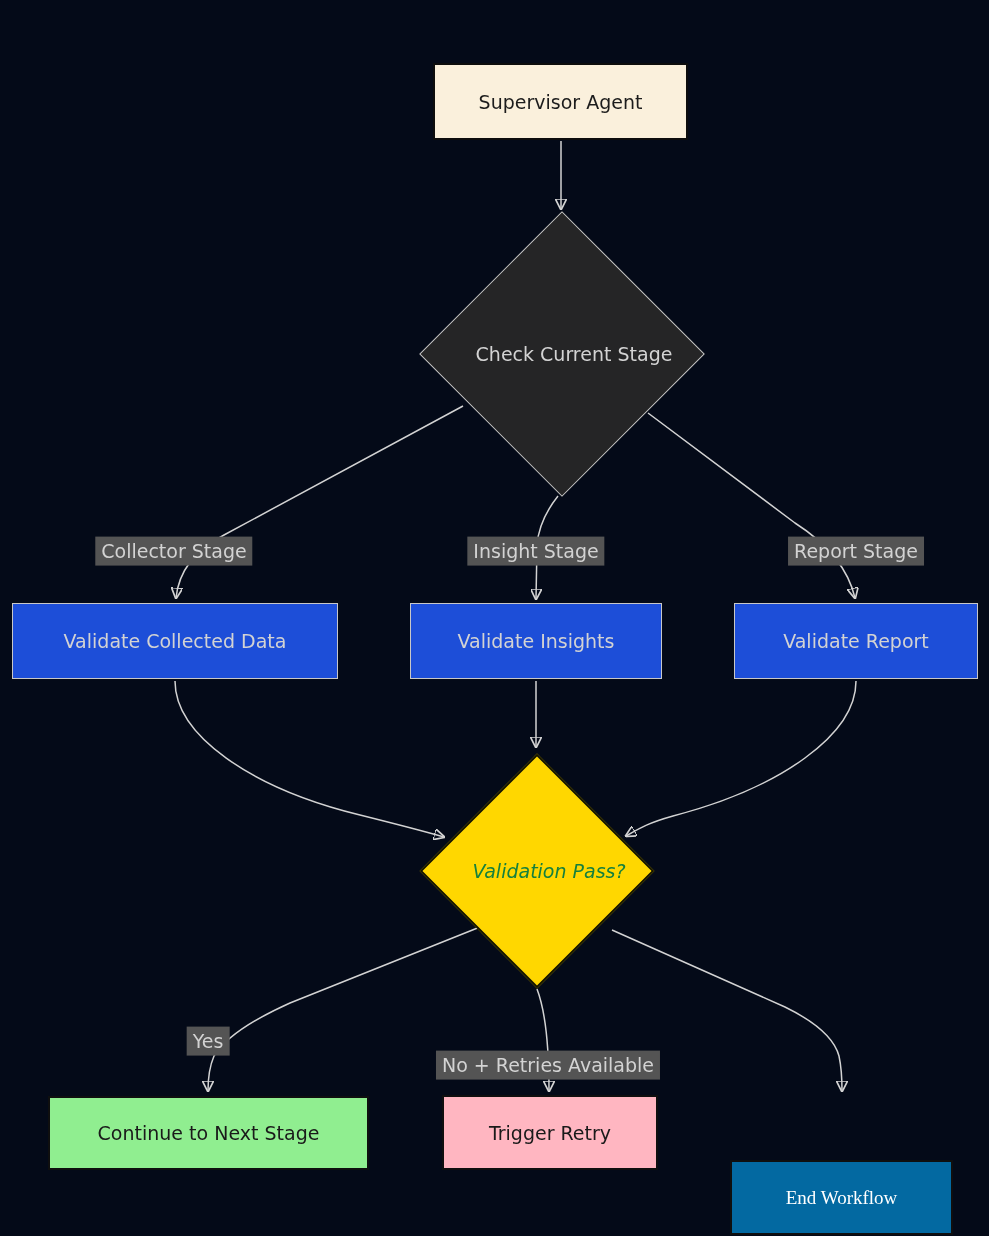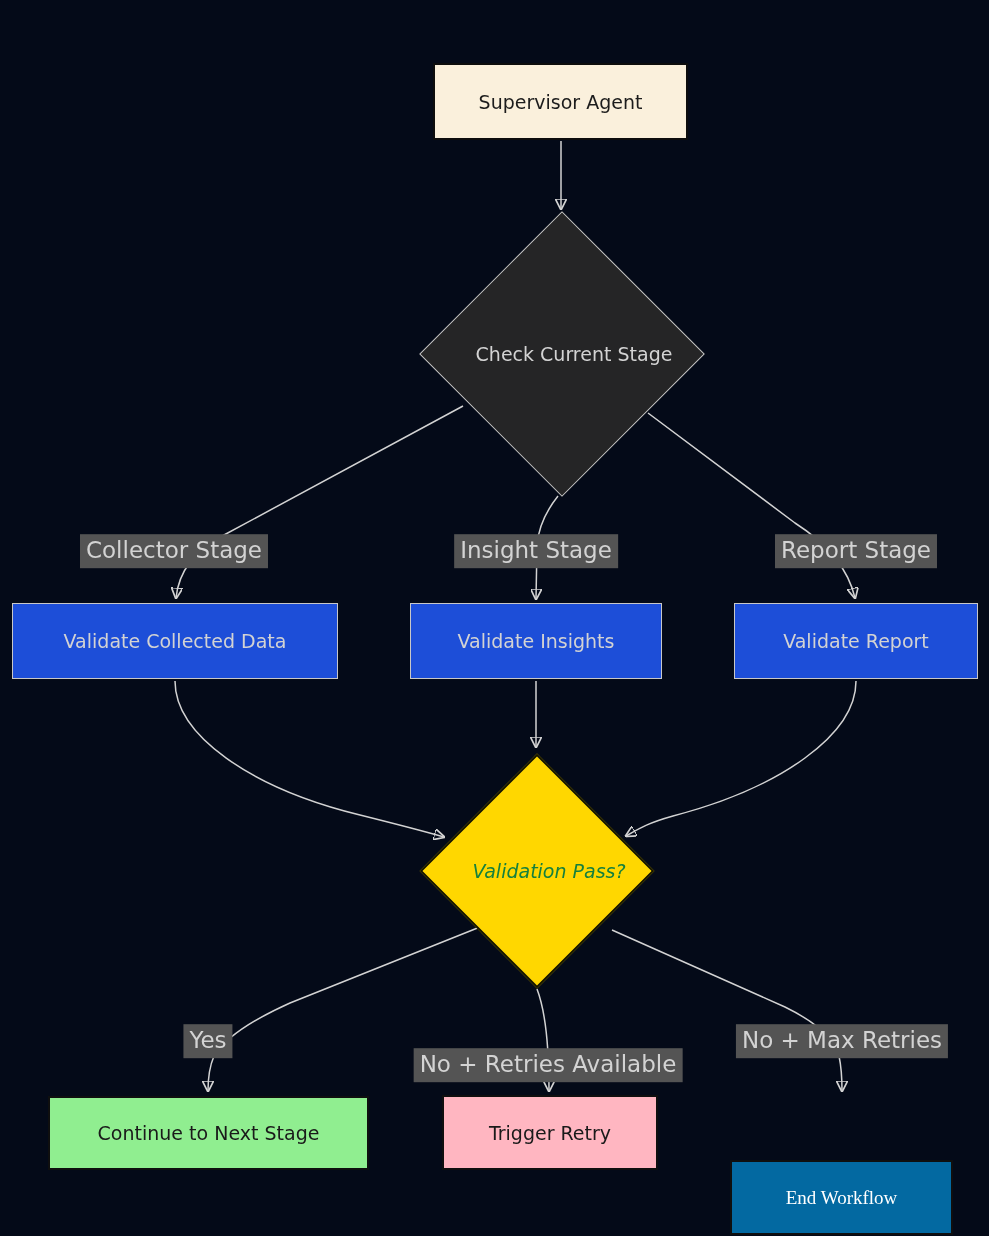--- a/index.html
+++ b/index.html
@@ -101,7 +101,7 @@
     transform: translate(-50%, -50%);
     background: #545454;
     color: #d3d3d3;
-    font-size: 23px;
+    font-size: 19px;
     line-height: 1.2;
     padding: 3px 6px;
     white-space: nowrap;

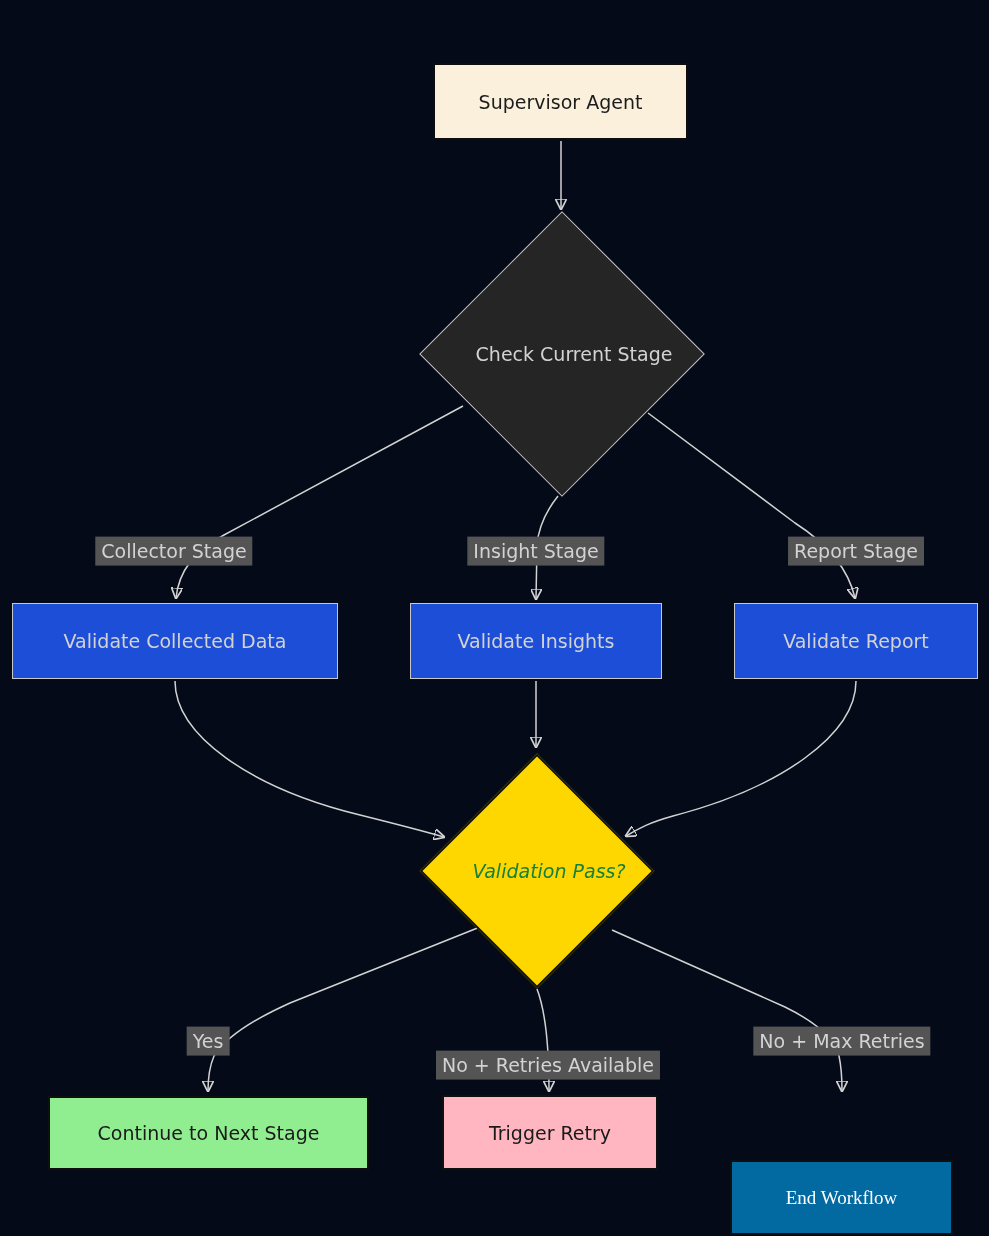--- a/index.html
+++ b/index.html
@@ -166,7 +166,6 @@
 
   <div class="edge-chip chip-yes">Yes</div>
   <div class="edge-chip chip-no-retries">No + Retries Available</div>
-  <div class="edge-chip chip-no-max">No + Max Retries</div>
 
   <div class="node node-continue">
     <span>Continue to Next Stage</span>

